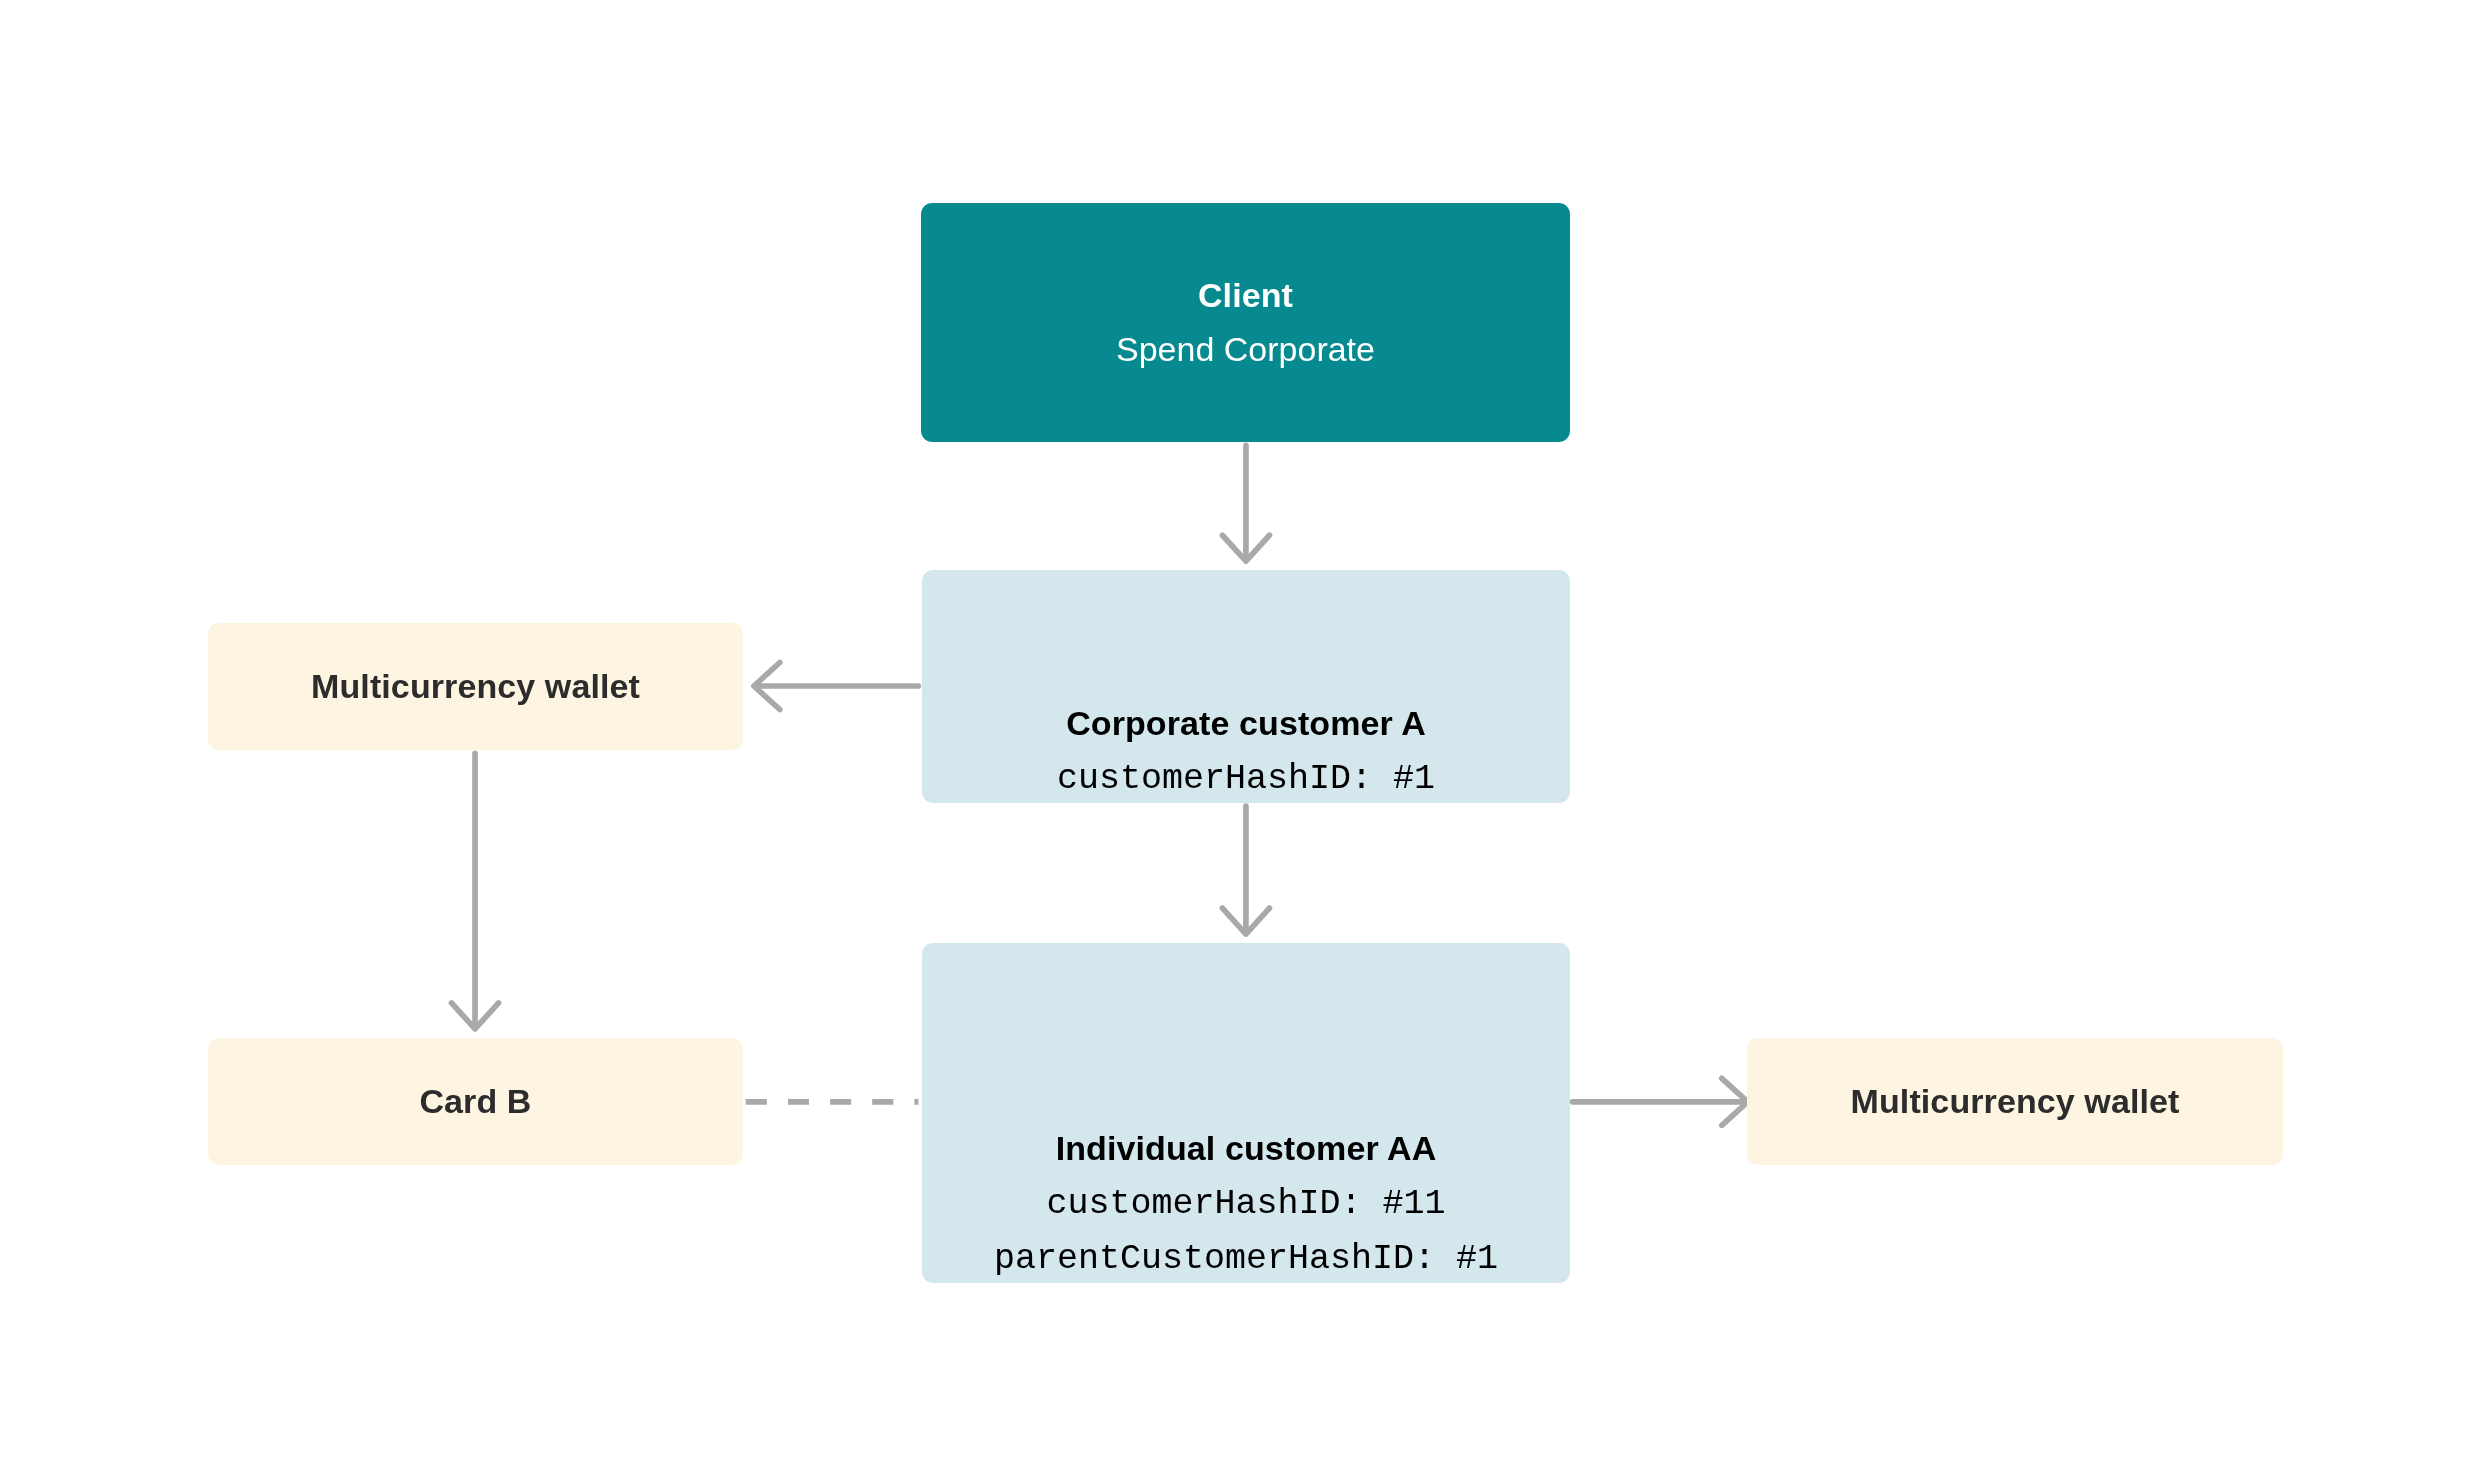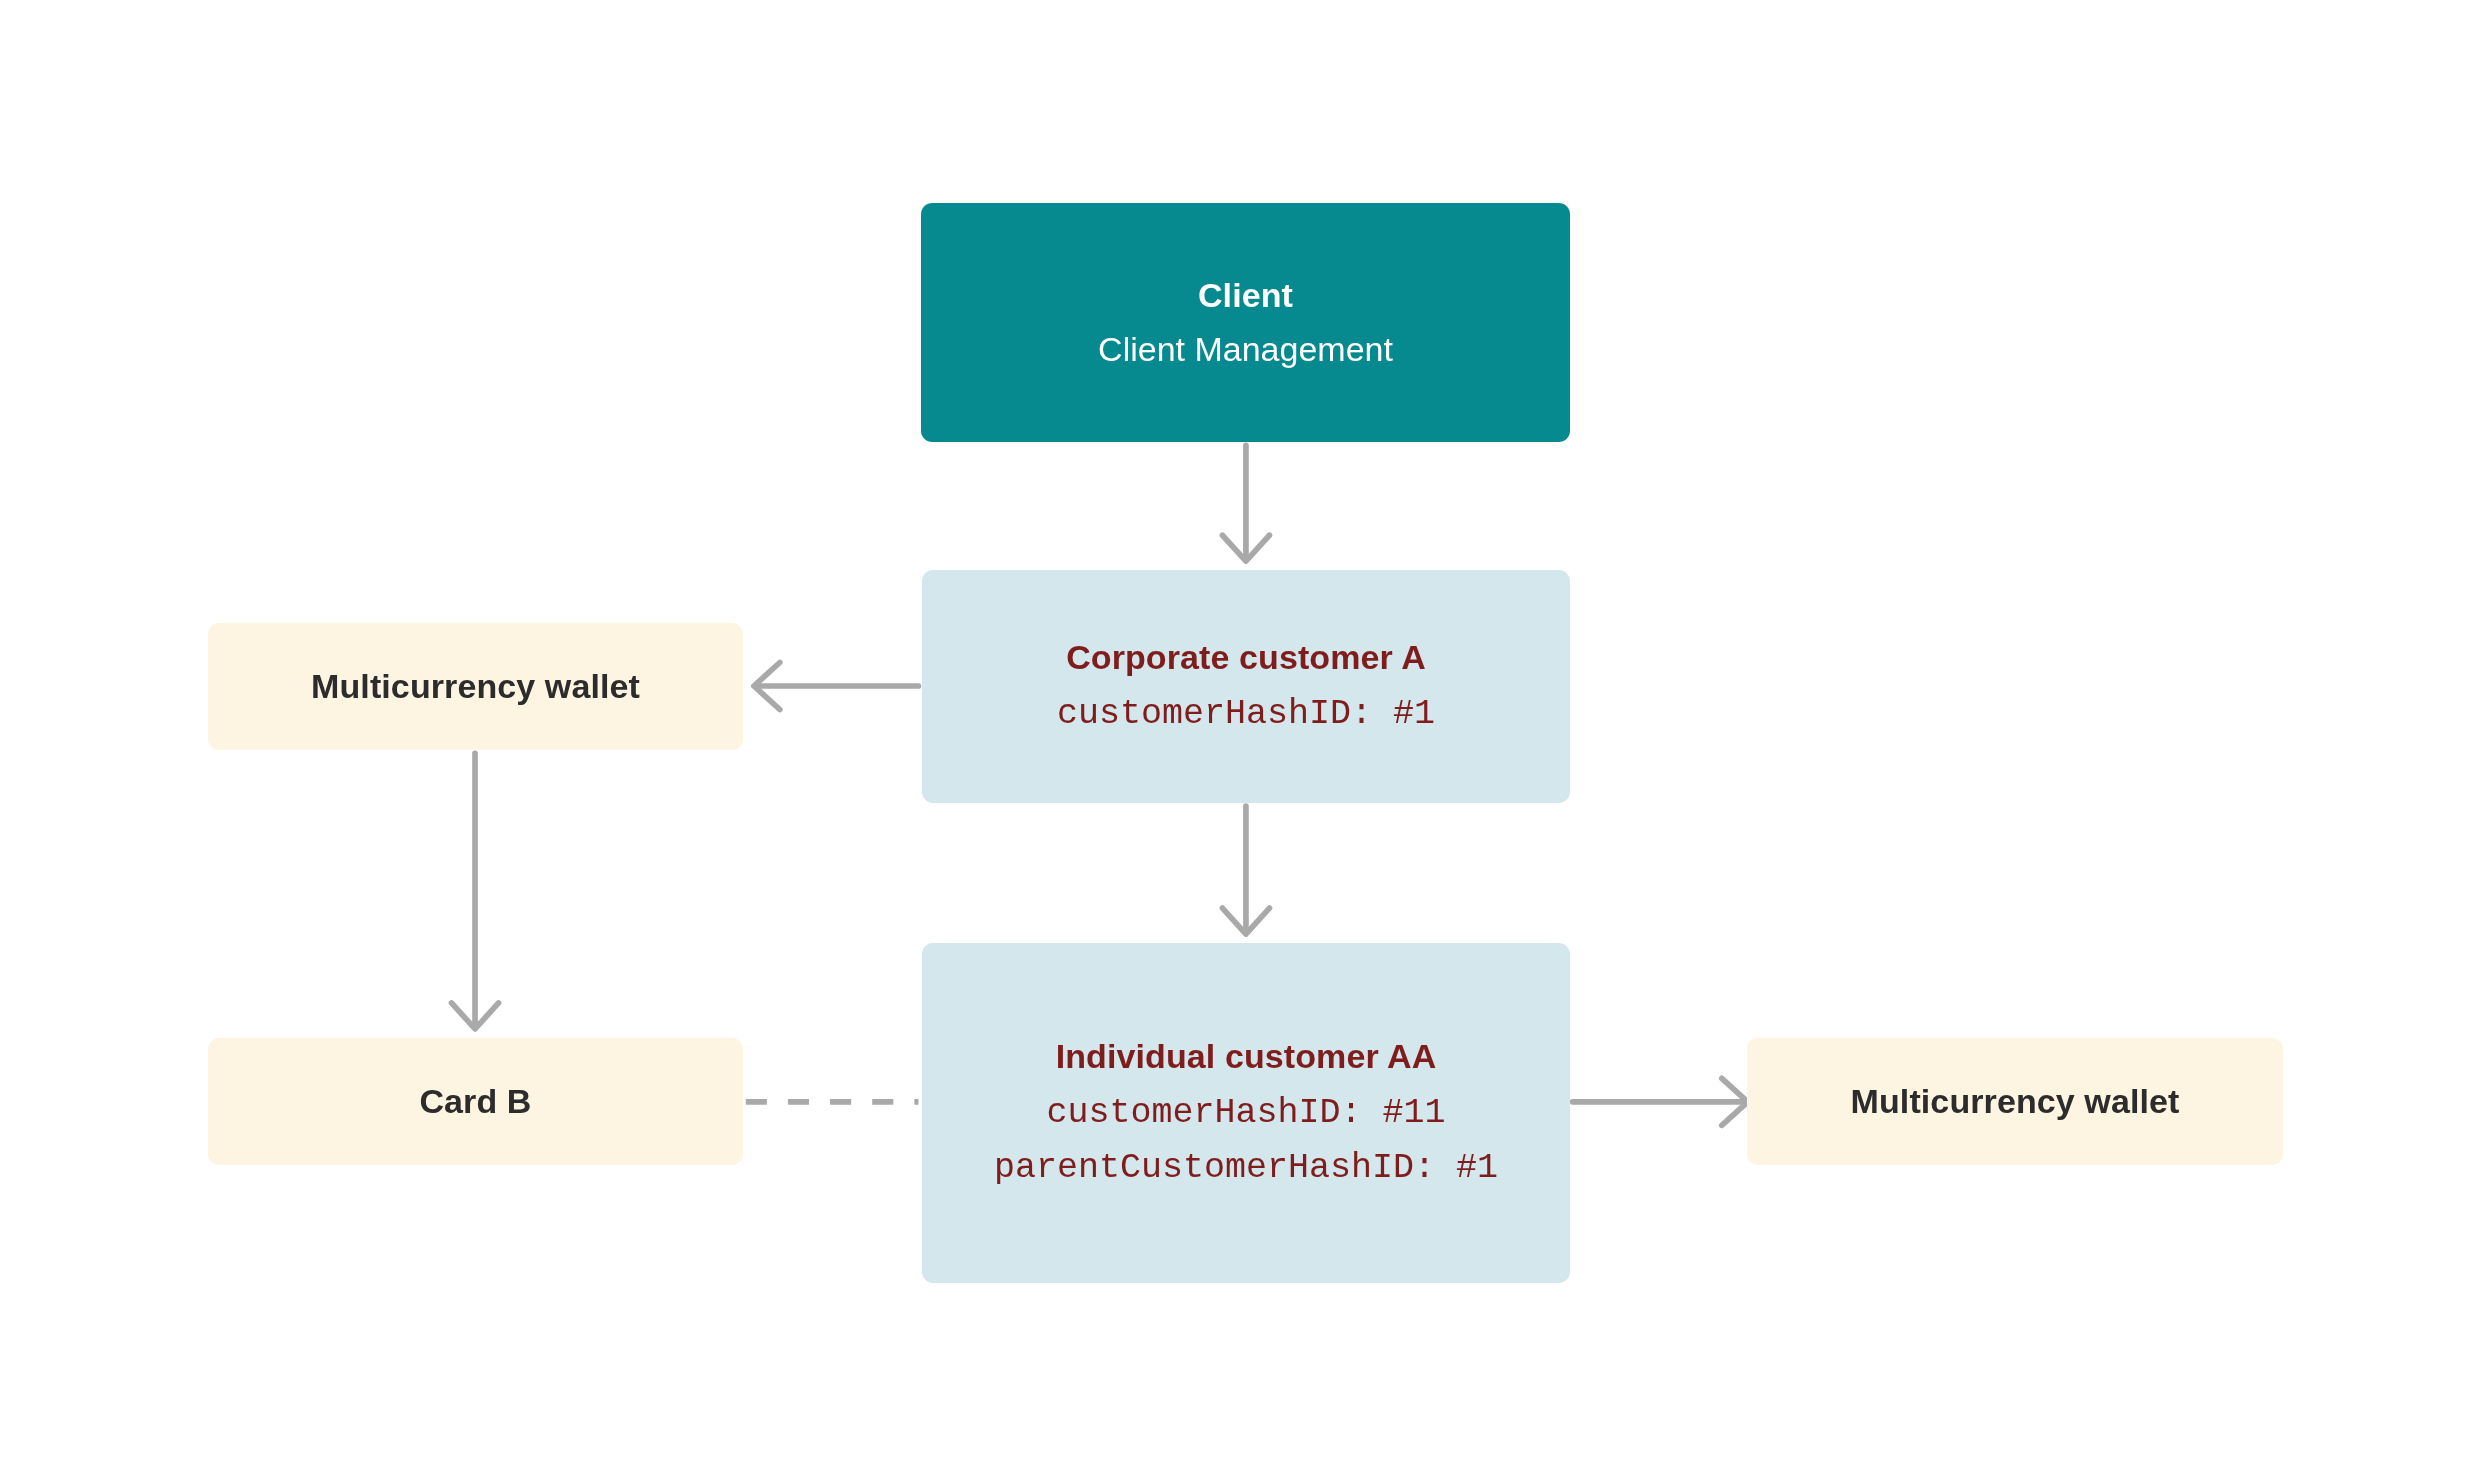--- a/index.html
+++ b/index.html
@@ -147,7 +147,7 @@
 
   <div class="node" id="node-client">
     <div class="title">Client</div>
-    <div class="sub">Client Management</div>
+    <div class="sub">Spend Corporate</div>
   </div>
 
   <div class="node customer" id="node-corporate">

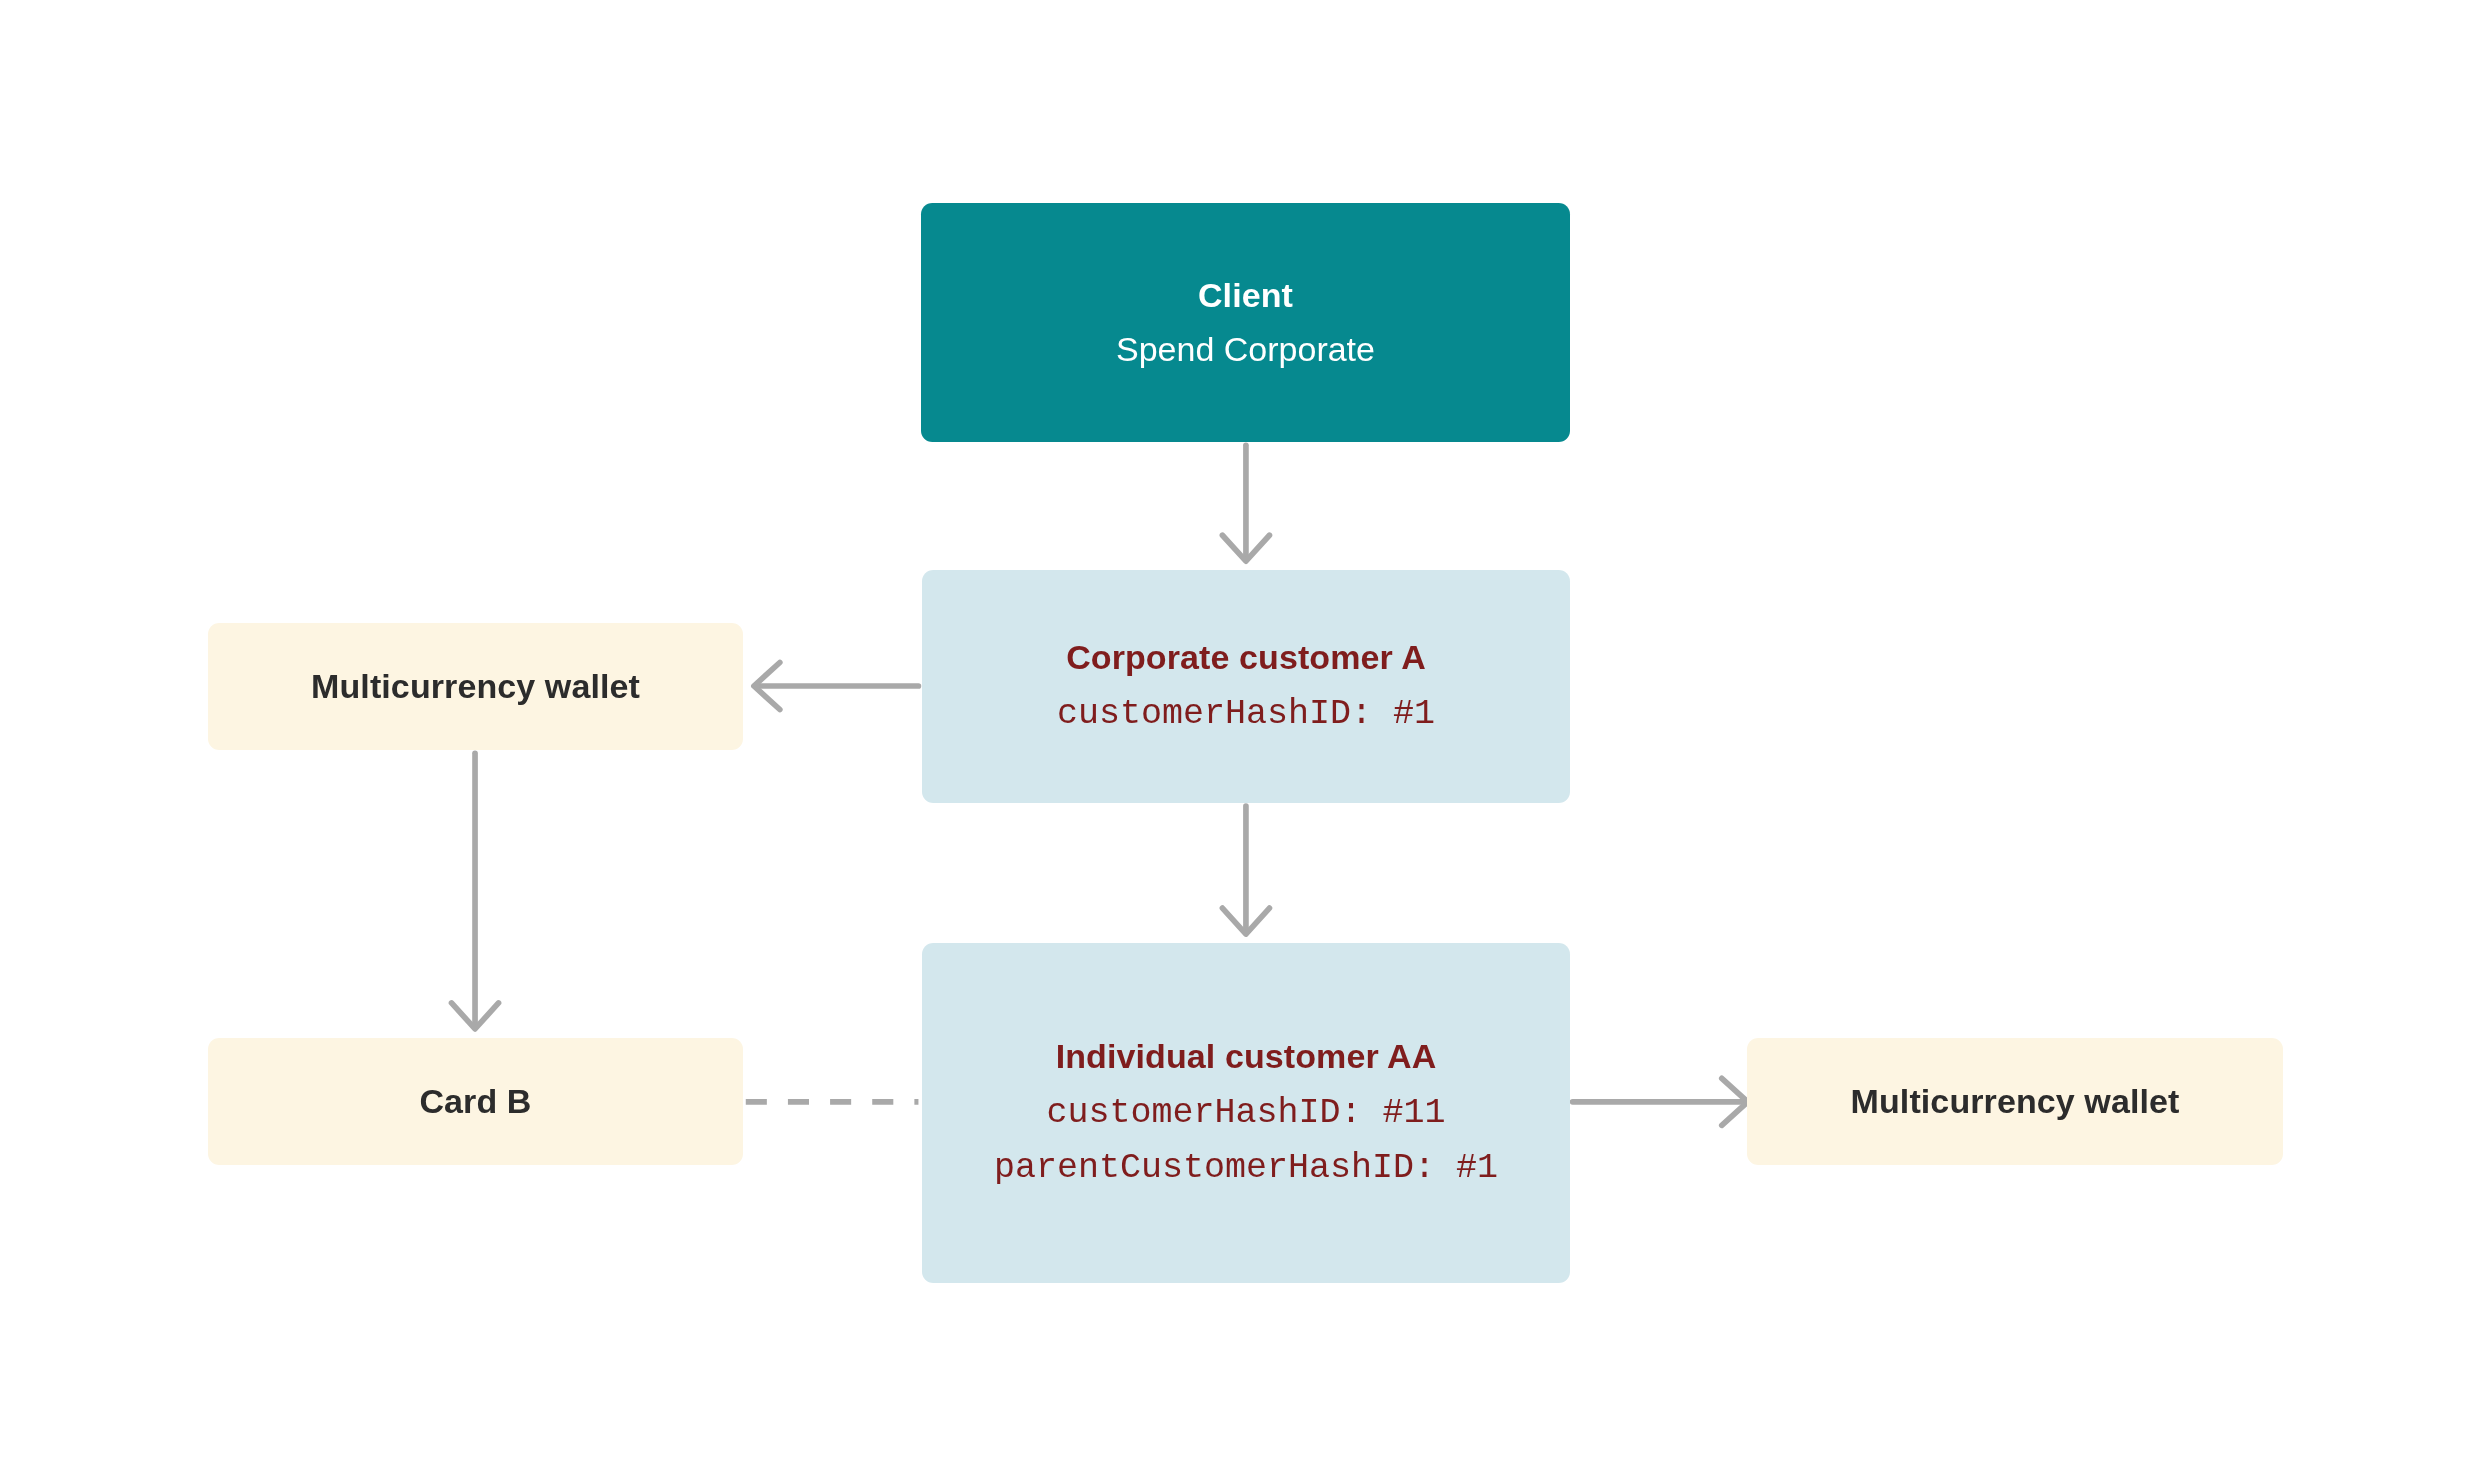--- a/index.html
+++ b/index.html
@@ -65,7 +65,8 @@
   
   .node.customer {
     background: #d3e7ed;
-    color: #7f1d1d;
+    color: #000000;
+    justify-content: flex-end;
   }
   #node-corporate {
     left: 922px;

